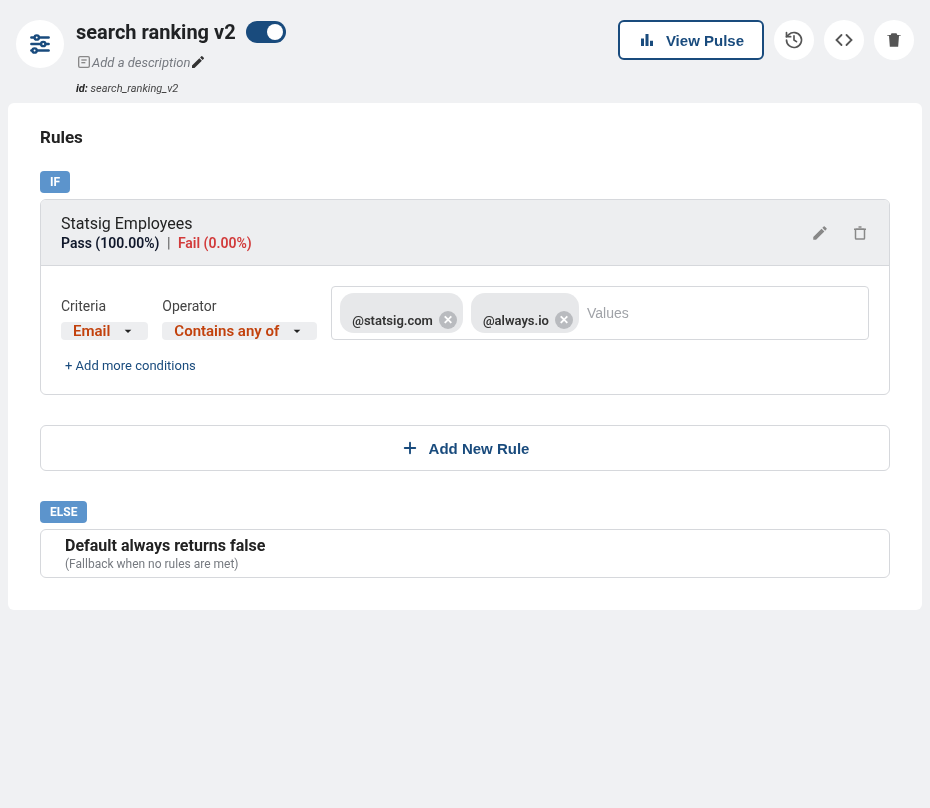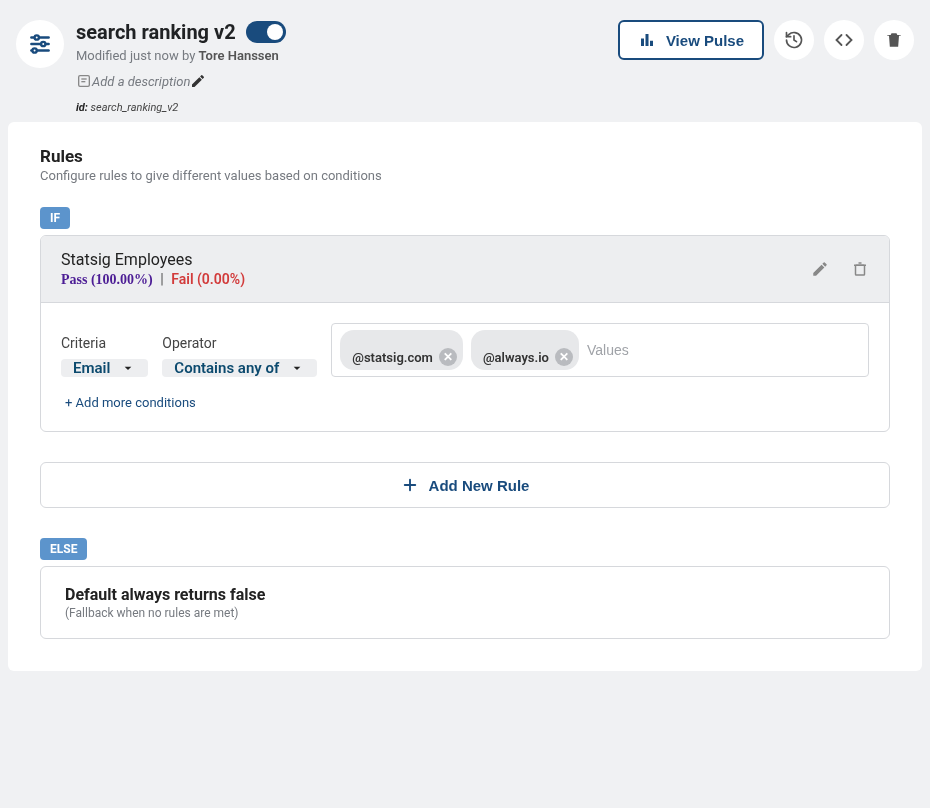--- a/index.html
+++ b/index.html
@@ -226,9 +226,6 @@
       <div class="title-row">
         <span class="title">search ranking v2</span>
         <div class="toggle"></div>
-      </div>
-      <div class="modified">
-        <span>Modified just now by </span><b>Tore Hanssen</b>
       </div>
       <div class="desc-row">
         <svg viewBox="0 0 24 24" fill="none" stroke="#888" stroke-width="2">

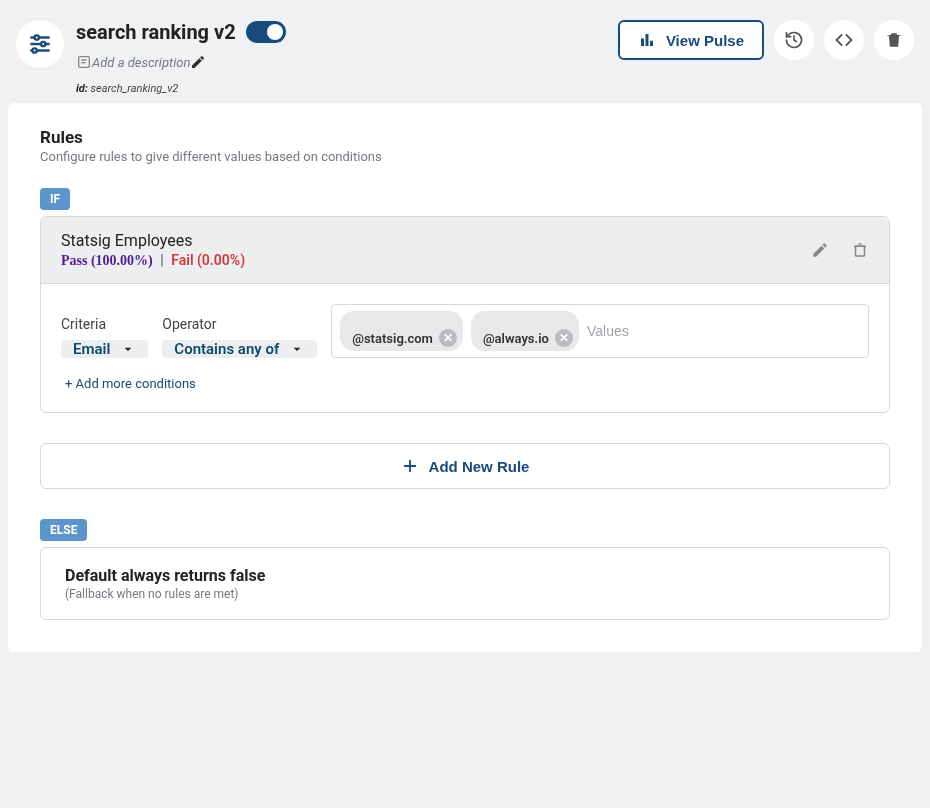--- a/index.html
+++ b/index.html
@@ -277,7 +277,6 @@
     <div class="rules-header">
       <div>
         <div class="rules-title">Rules</div>
-        <div class="rules-sub">Configure rules to give different values based on conditions</div>
       </div>
     </div>
 

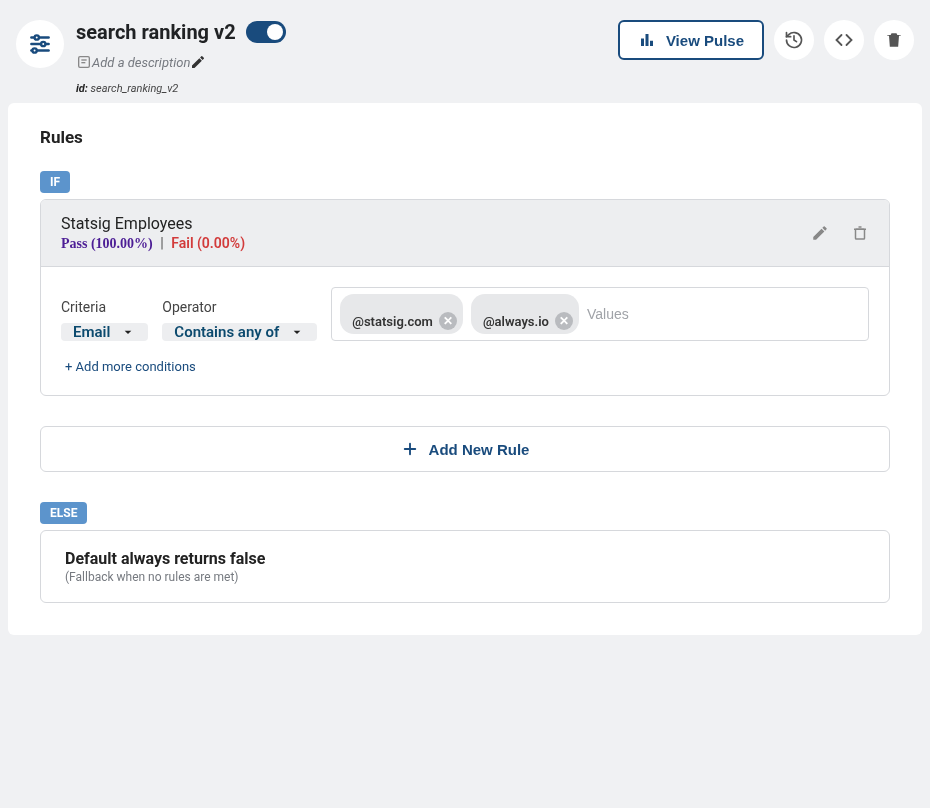--- a/index.html
+++ b/index.html
@@ -131,7 +131,7 @@
   }
   .rule-name { font-size: 16px; font-weight: 400; color: #222; }
   .rule-stats { font-size: 14px; font-weight: 600; margin-top: 2px; }
-  .pass { color: #4c1d95; font-family: Liberation Serif, serif; }
+  .pass { color: #0f172a; }
   .sep-bar { color: #666; margin: 0 4px; }
   .fail { color: #d23b3b; }
   .rule-head-actions { display: flex; gap: 22px; color: #888; }

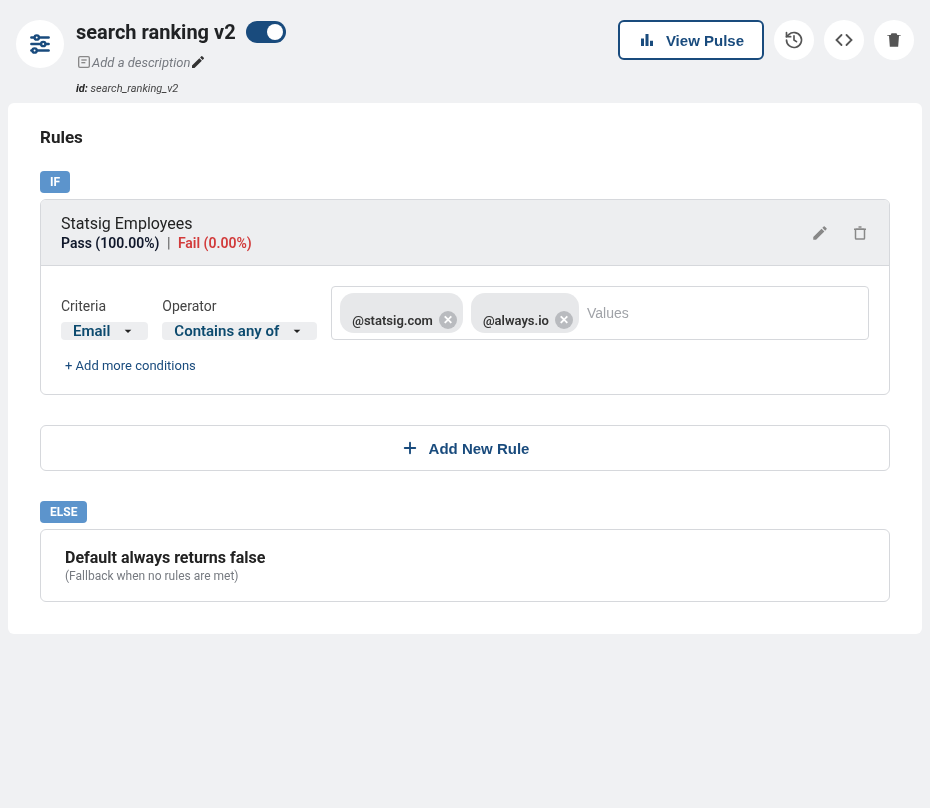--- a/index.html
+++ b/index.html
@@ -145,7 +145,7 @@
     border-radius: 4px;
     padding: 0 12px;
     display: flex; align-items: center; gap: 10px;
-    font-size: 15px; font-weight: 600; color: #0c4a6e;
+    font-size: 15px; font-weight: 600; color: #c2410c;
     cursor: pointer;
   }
   .select-box svg { width: 16px; height: 16px; }

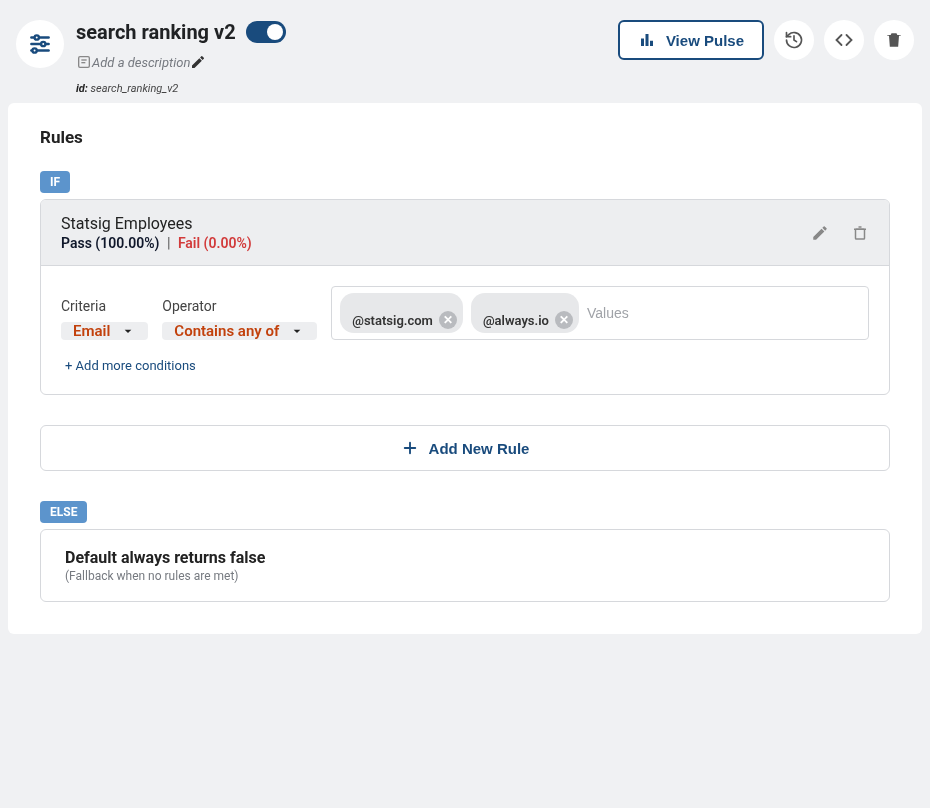--- a/index.html
+++ b/index.html
@@ -201,7 +201,7 @@
   .else-box {
     border: 1px solid #d6d8dc;
     border-radius: 6px;
-    padding: 18px 24px;
+    padding: 6px 24px;
   }
   .else-title { font-size: 16px; font-weight: 700; color: #222; }
   .else-sub { font-size: 12px; color: #767a80; margin-top: 2px; }

